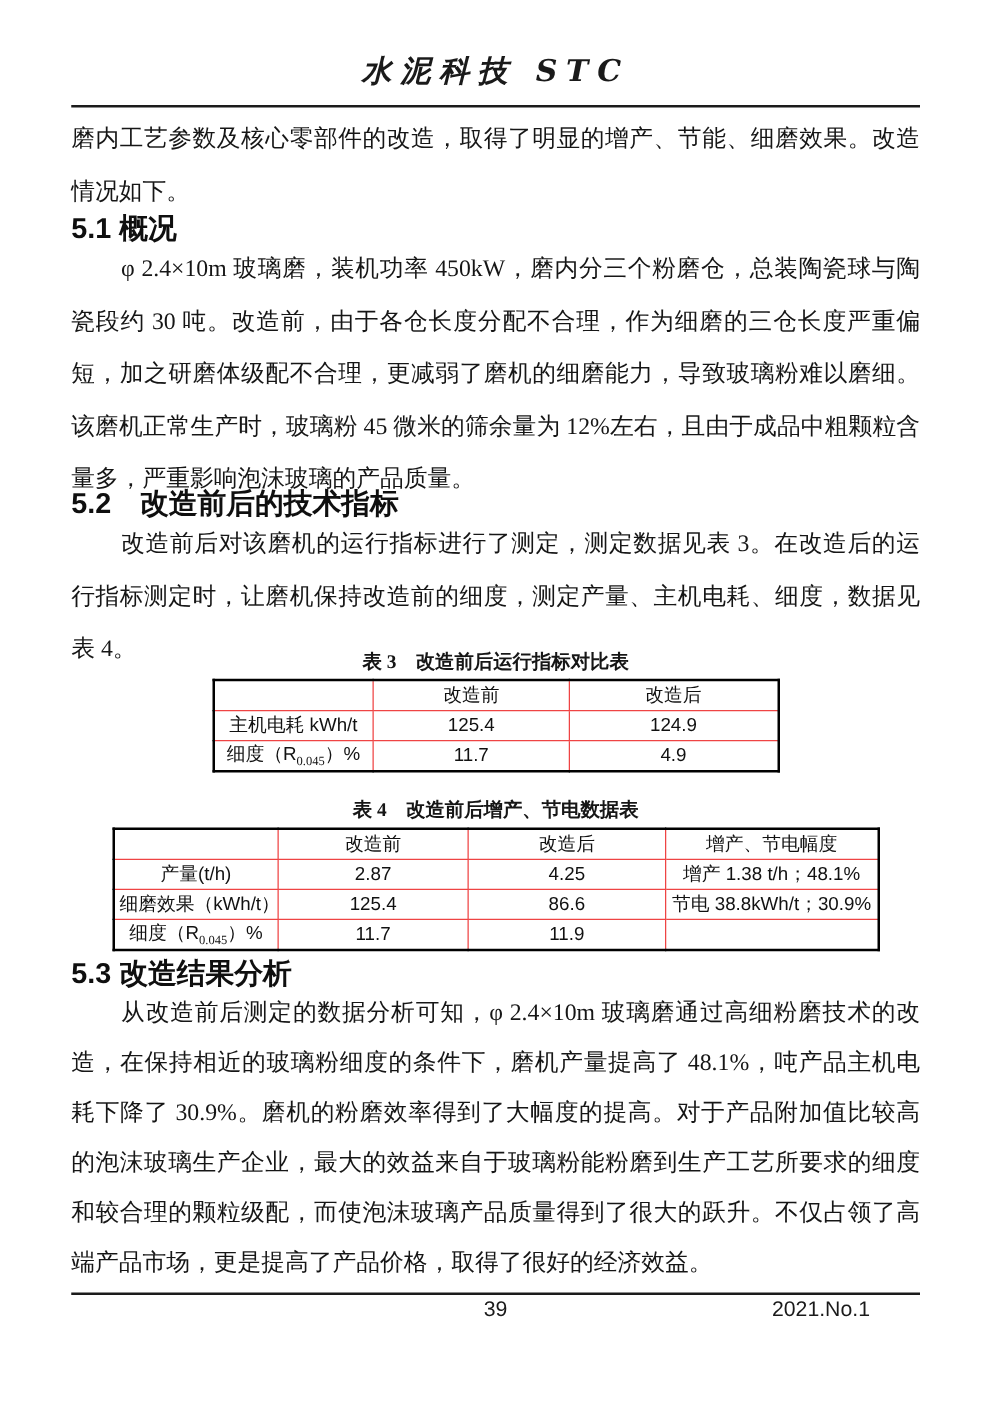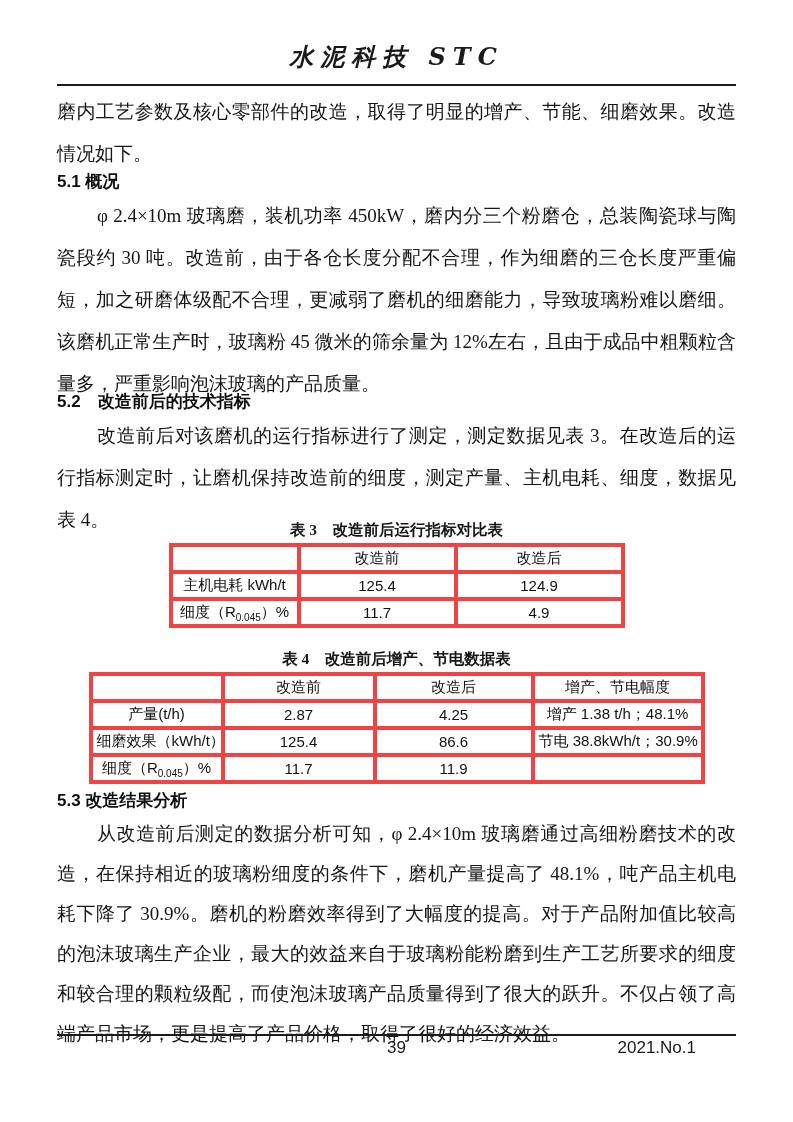--- a/index.html
+++ b/index.html
@@ -41,7 +41,7 @@
   h2.section-heading{
     font-family:"Liberation Sans","DejaVu Sans",sans-serif;
     font-weight:bold;
-    font-size:17px;
+    font-size:23px;
     line-height:26px;
     color:#0f0f0f;
     margin:0;

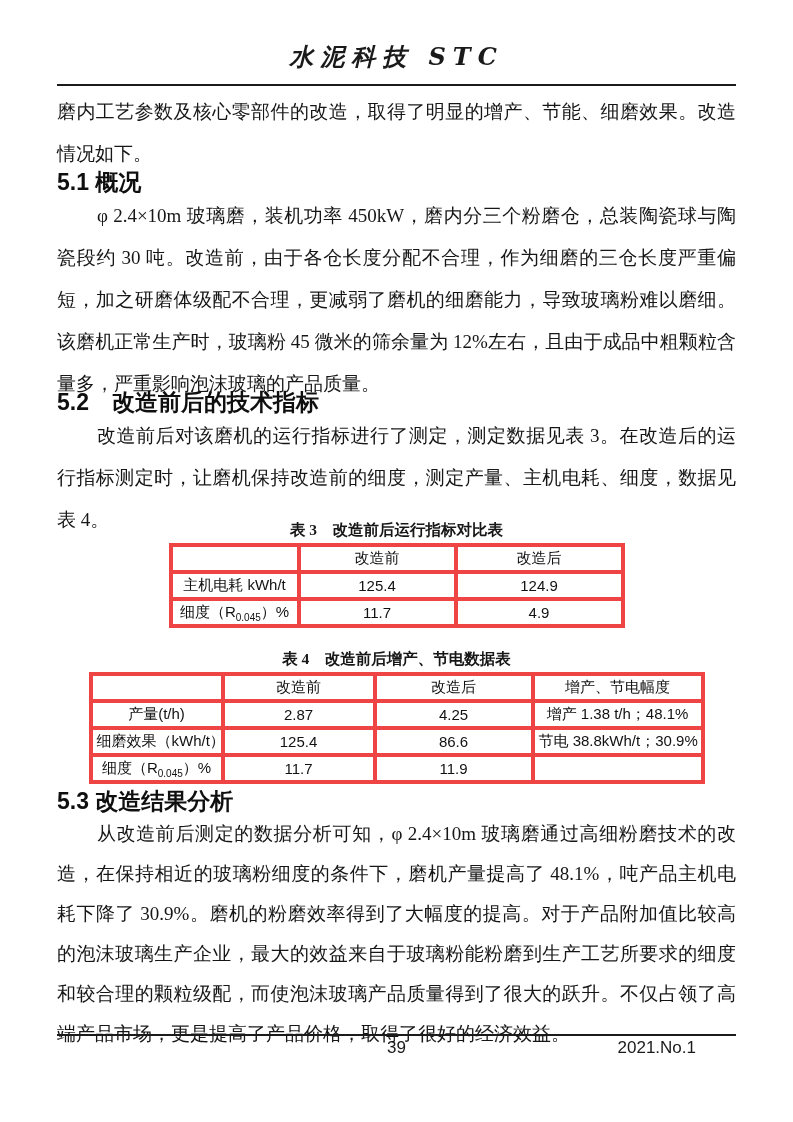--- a/index.html
+++ b/index.html
@@ -69,7 +69,7 @@
     border:2px solid #000;
   }
   table.data-table td{
-    border:4px solid #ef4444;
+    border:1px solid #ef4444;
     text-align:center;
     vertical-align:middle;
     height:23px;

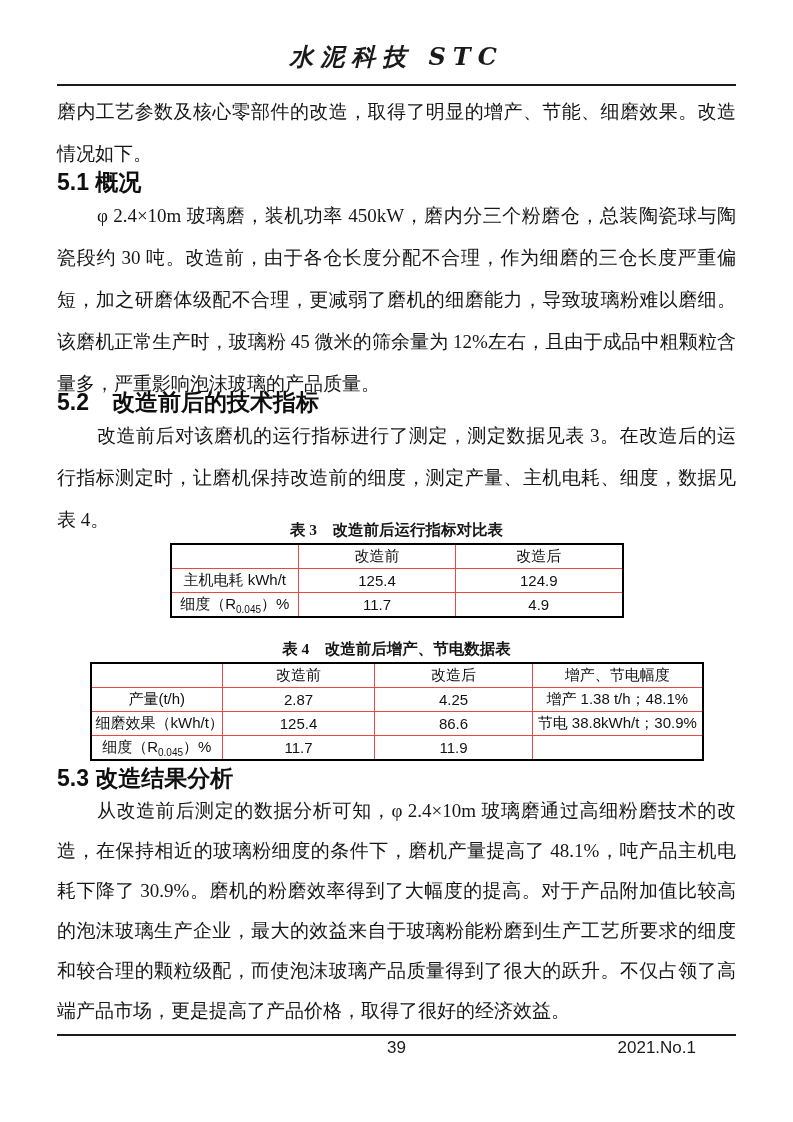--- a/index.html
+++ b/index.html
@@ -79,7 +79,7 @@
   }
   table#table3{width:452px;}
   table#table4{width:612px;}
-  sub.fineness-sub{font-size:10px;}
+  sub.fineness-sub{font-size:10px;font-family:Liberation Serif, serif;}
   .footer{
     position:absolute;
     left:57px;right:57px;top:1034px;

